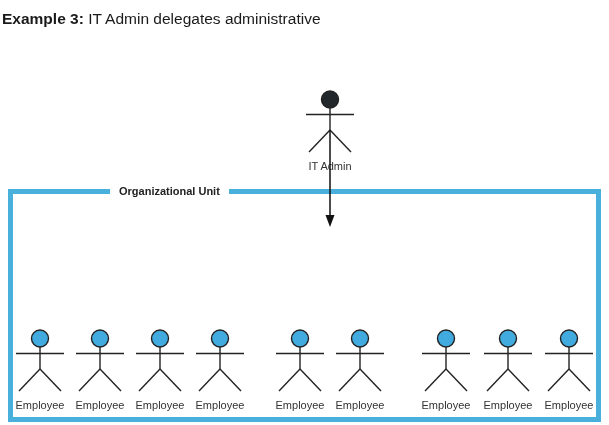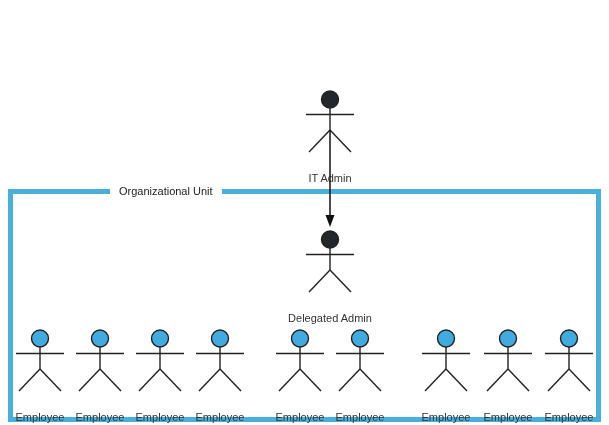--- a/index.html
+++ b/index.html
@@ -69,6 +69,7 @@
 <div class="canvas">
 
   <div class="title">
+    <div><span class="bold">Example 3:</span><span> IT Admin delegates administrative</span></div>
   </div>
 
   <div class="actor" style="left:298px; top:90px;">

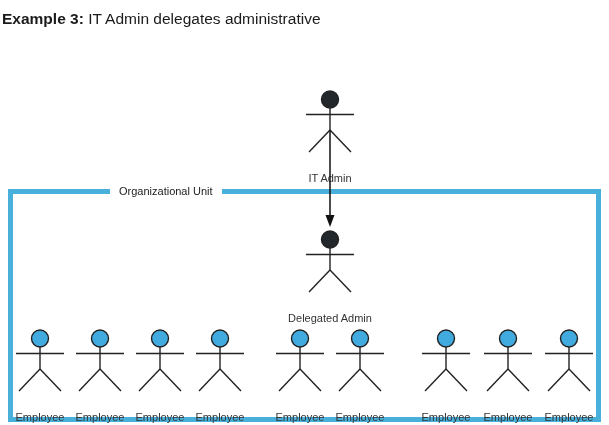--- a/index.html
+++ b/index.html
@@ -49,7 +49,7 @@
   .figure line { stroke: #222; stroke-width: 1.4; fill: none; }
   .figure circle { stroke: #222; stroke-width: 1.4; }
   .actor-label {
-    margin-top: 14px;
+    margin-top: 2px;
     font-size: 11px;
     color: #333;
     white-space: nowrap;

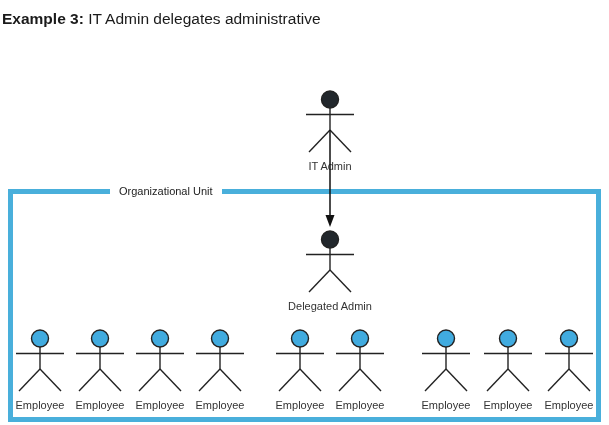--- a/index.html
+++ b/index.html
@@ -35,7 +35,7 @@
     padding: 0 9px;
     background: #ffffff;
     font-size: 11px;
-    font-weight: normal;
+    font-weight: bold;
     color: #222;
     z-index: 2;
     white-space: nowrap;

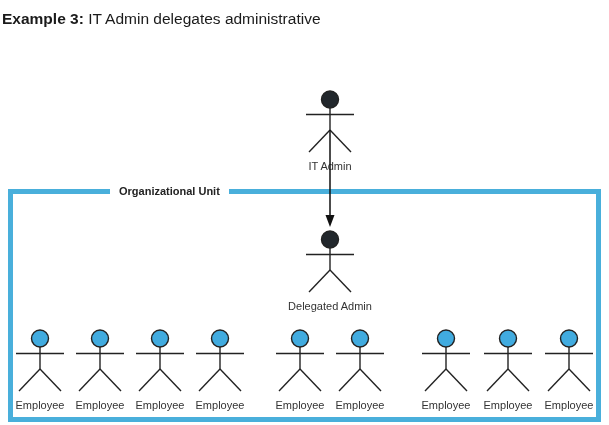--- a/index.html
+++ b/index.html
@@ -91,16 +91,6 @@
   <div class="ou-box"></div>
   <div class="ou-label">Organizational Unit</div>
 
-  <div class="actor wide-label" style="left:270px; top:230px;">
-    <svg class="figure" width="60" height="64" viewBox="0 0 60 64">
-      <circle cx="30" cy="9.5" r="8.5" fill="#22272C"></circle>
-      <line x1="30" y1="18" x2="30" y2="40"></line>
-      <line x1="6" y1="24.5" x2="54" y2="24.5"></line>
-      <line x1="30" y1="40" x2="9" y2="62"></line>
-      <line x1="30" y1="40" x2="51" y2="62"></line>
-    </svg>
-    <div class="actor-label">Delegated Admin</div>
-  </div>
 
   <div class="actor" style="left:8px; top:329px;">
     <svg class="figure" width="60" height="64" viewBox="0 0 60 64">

